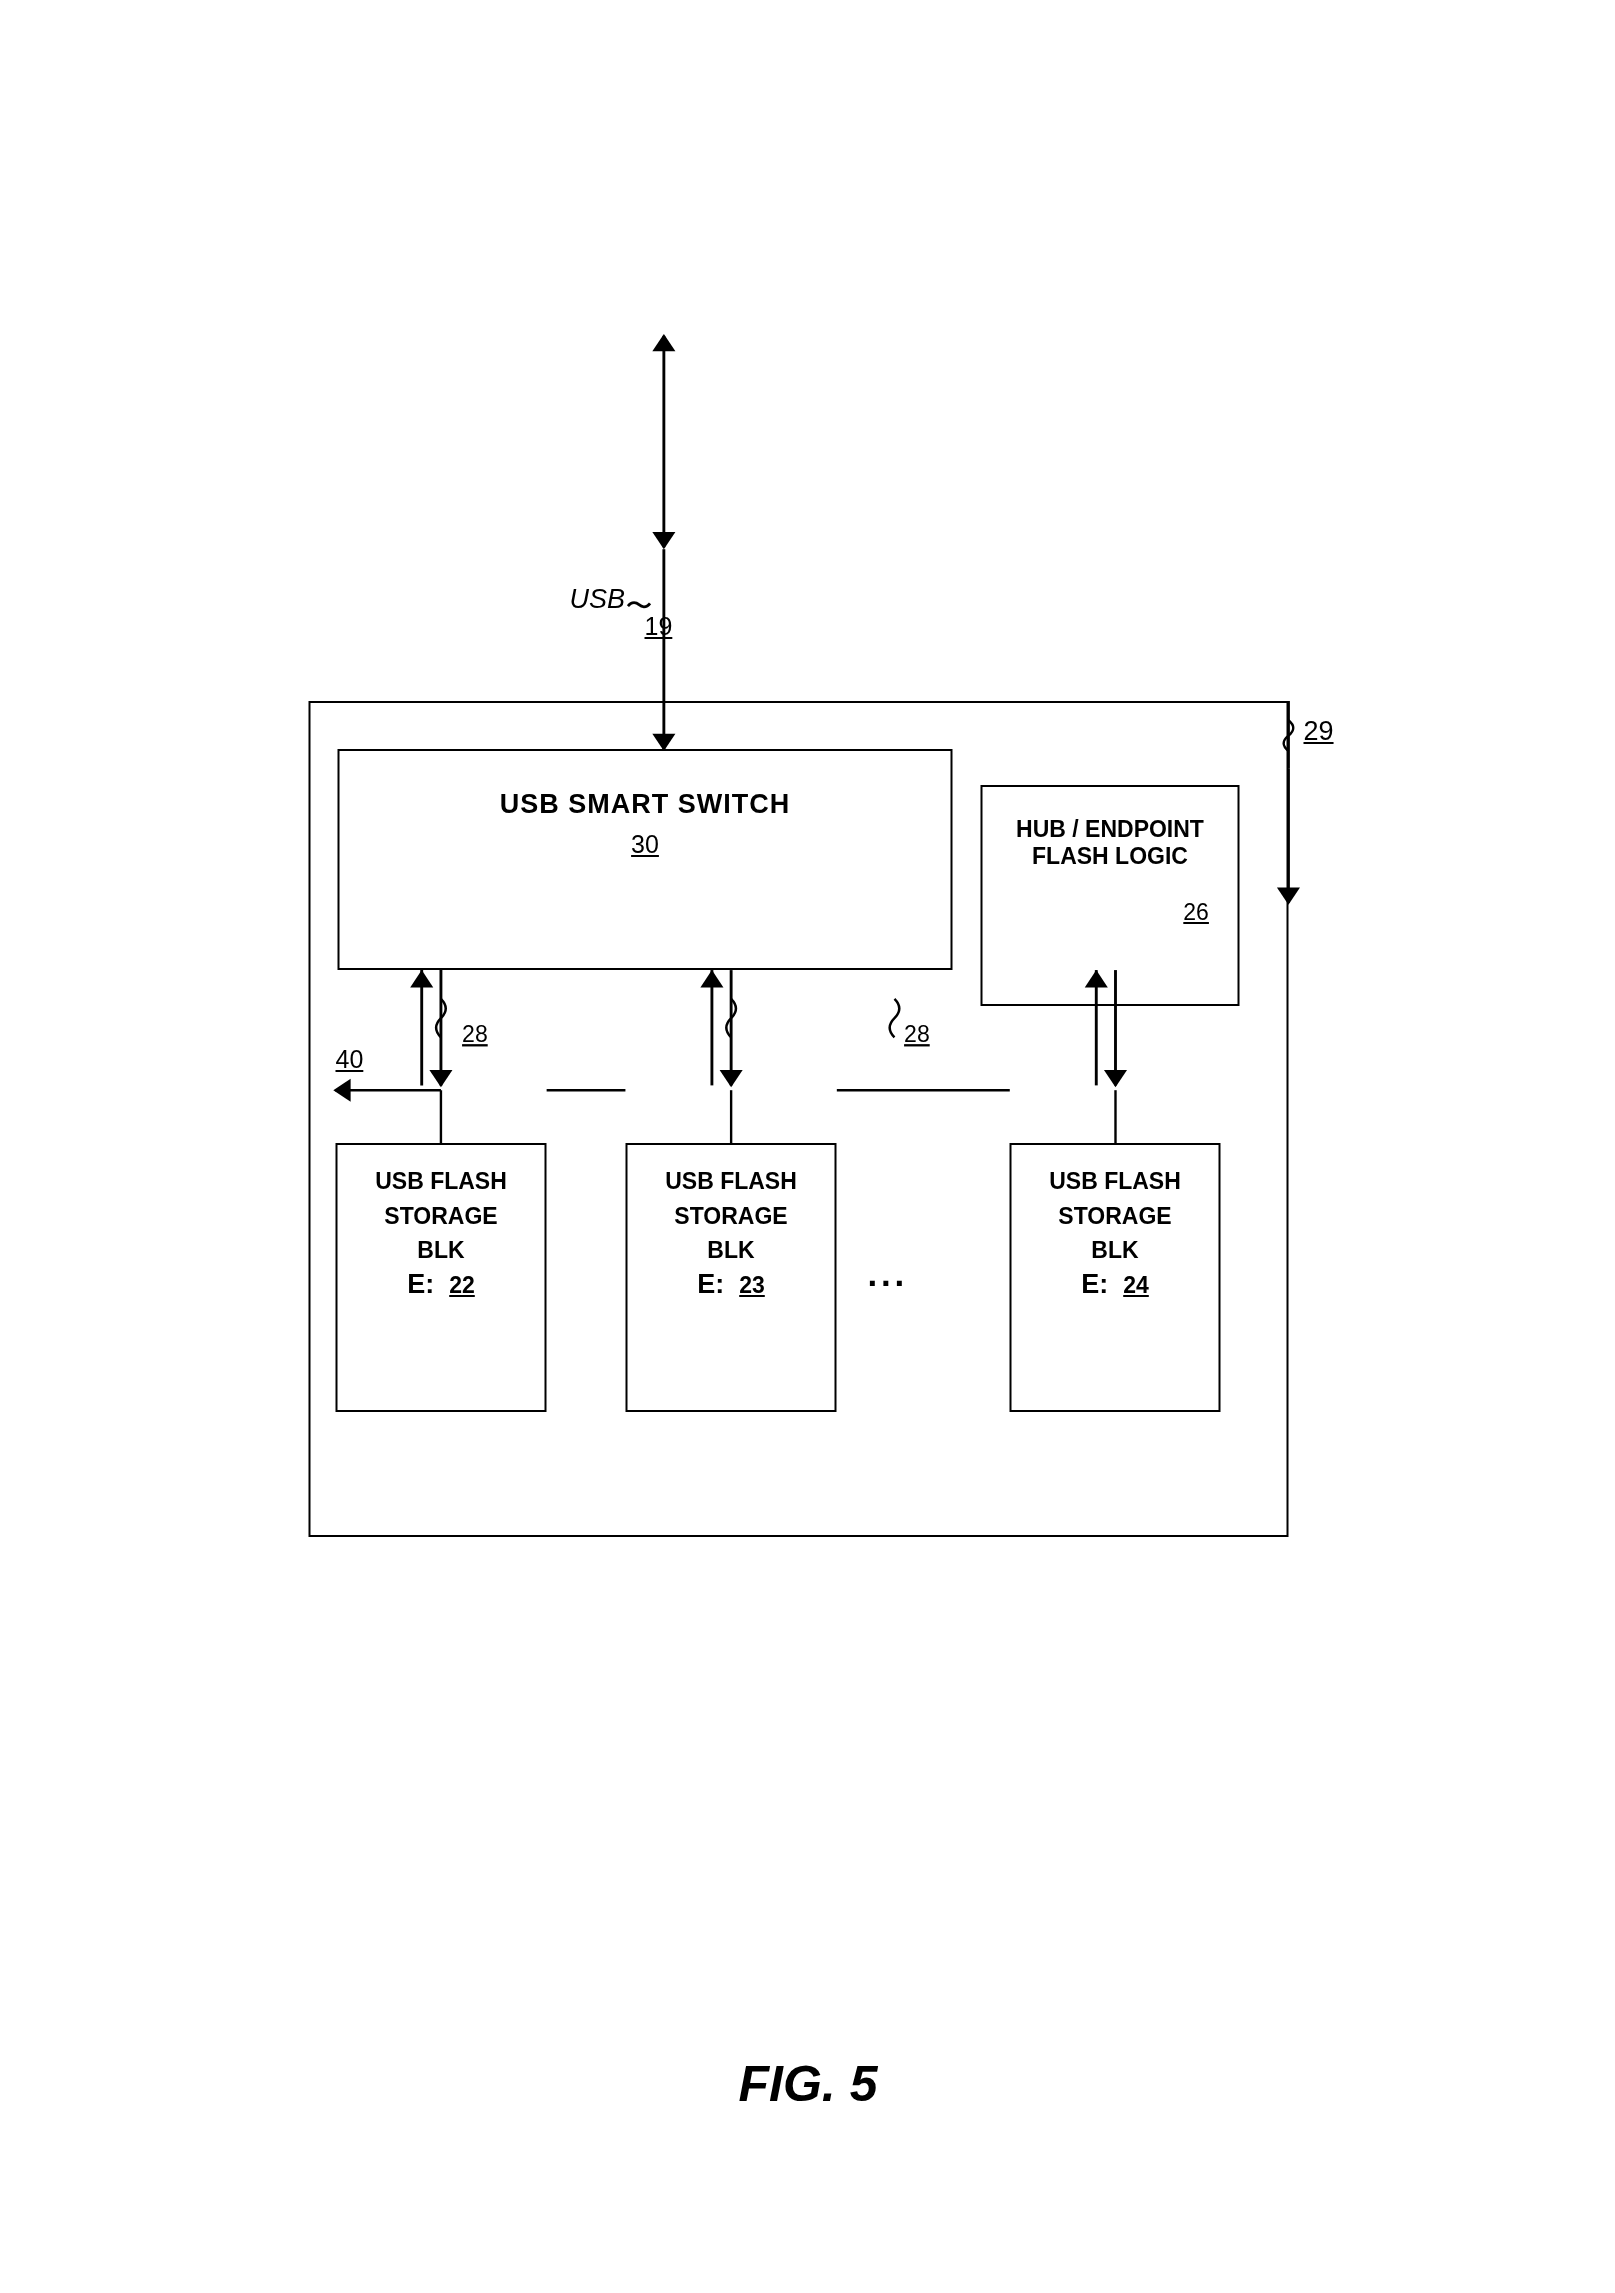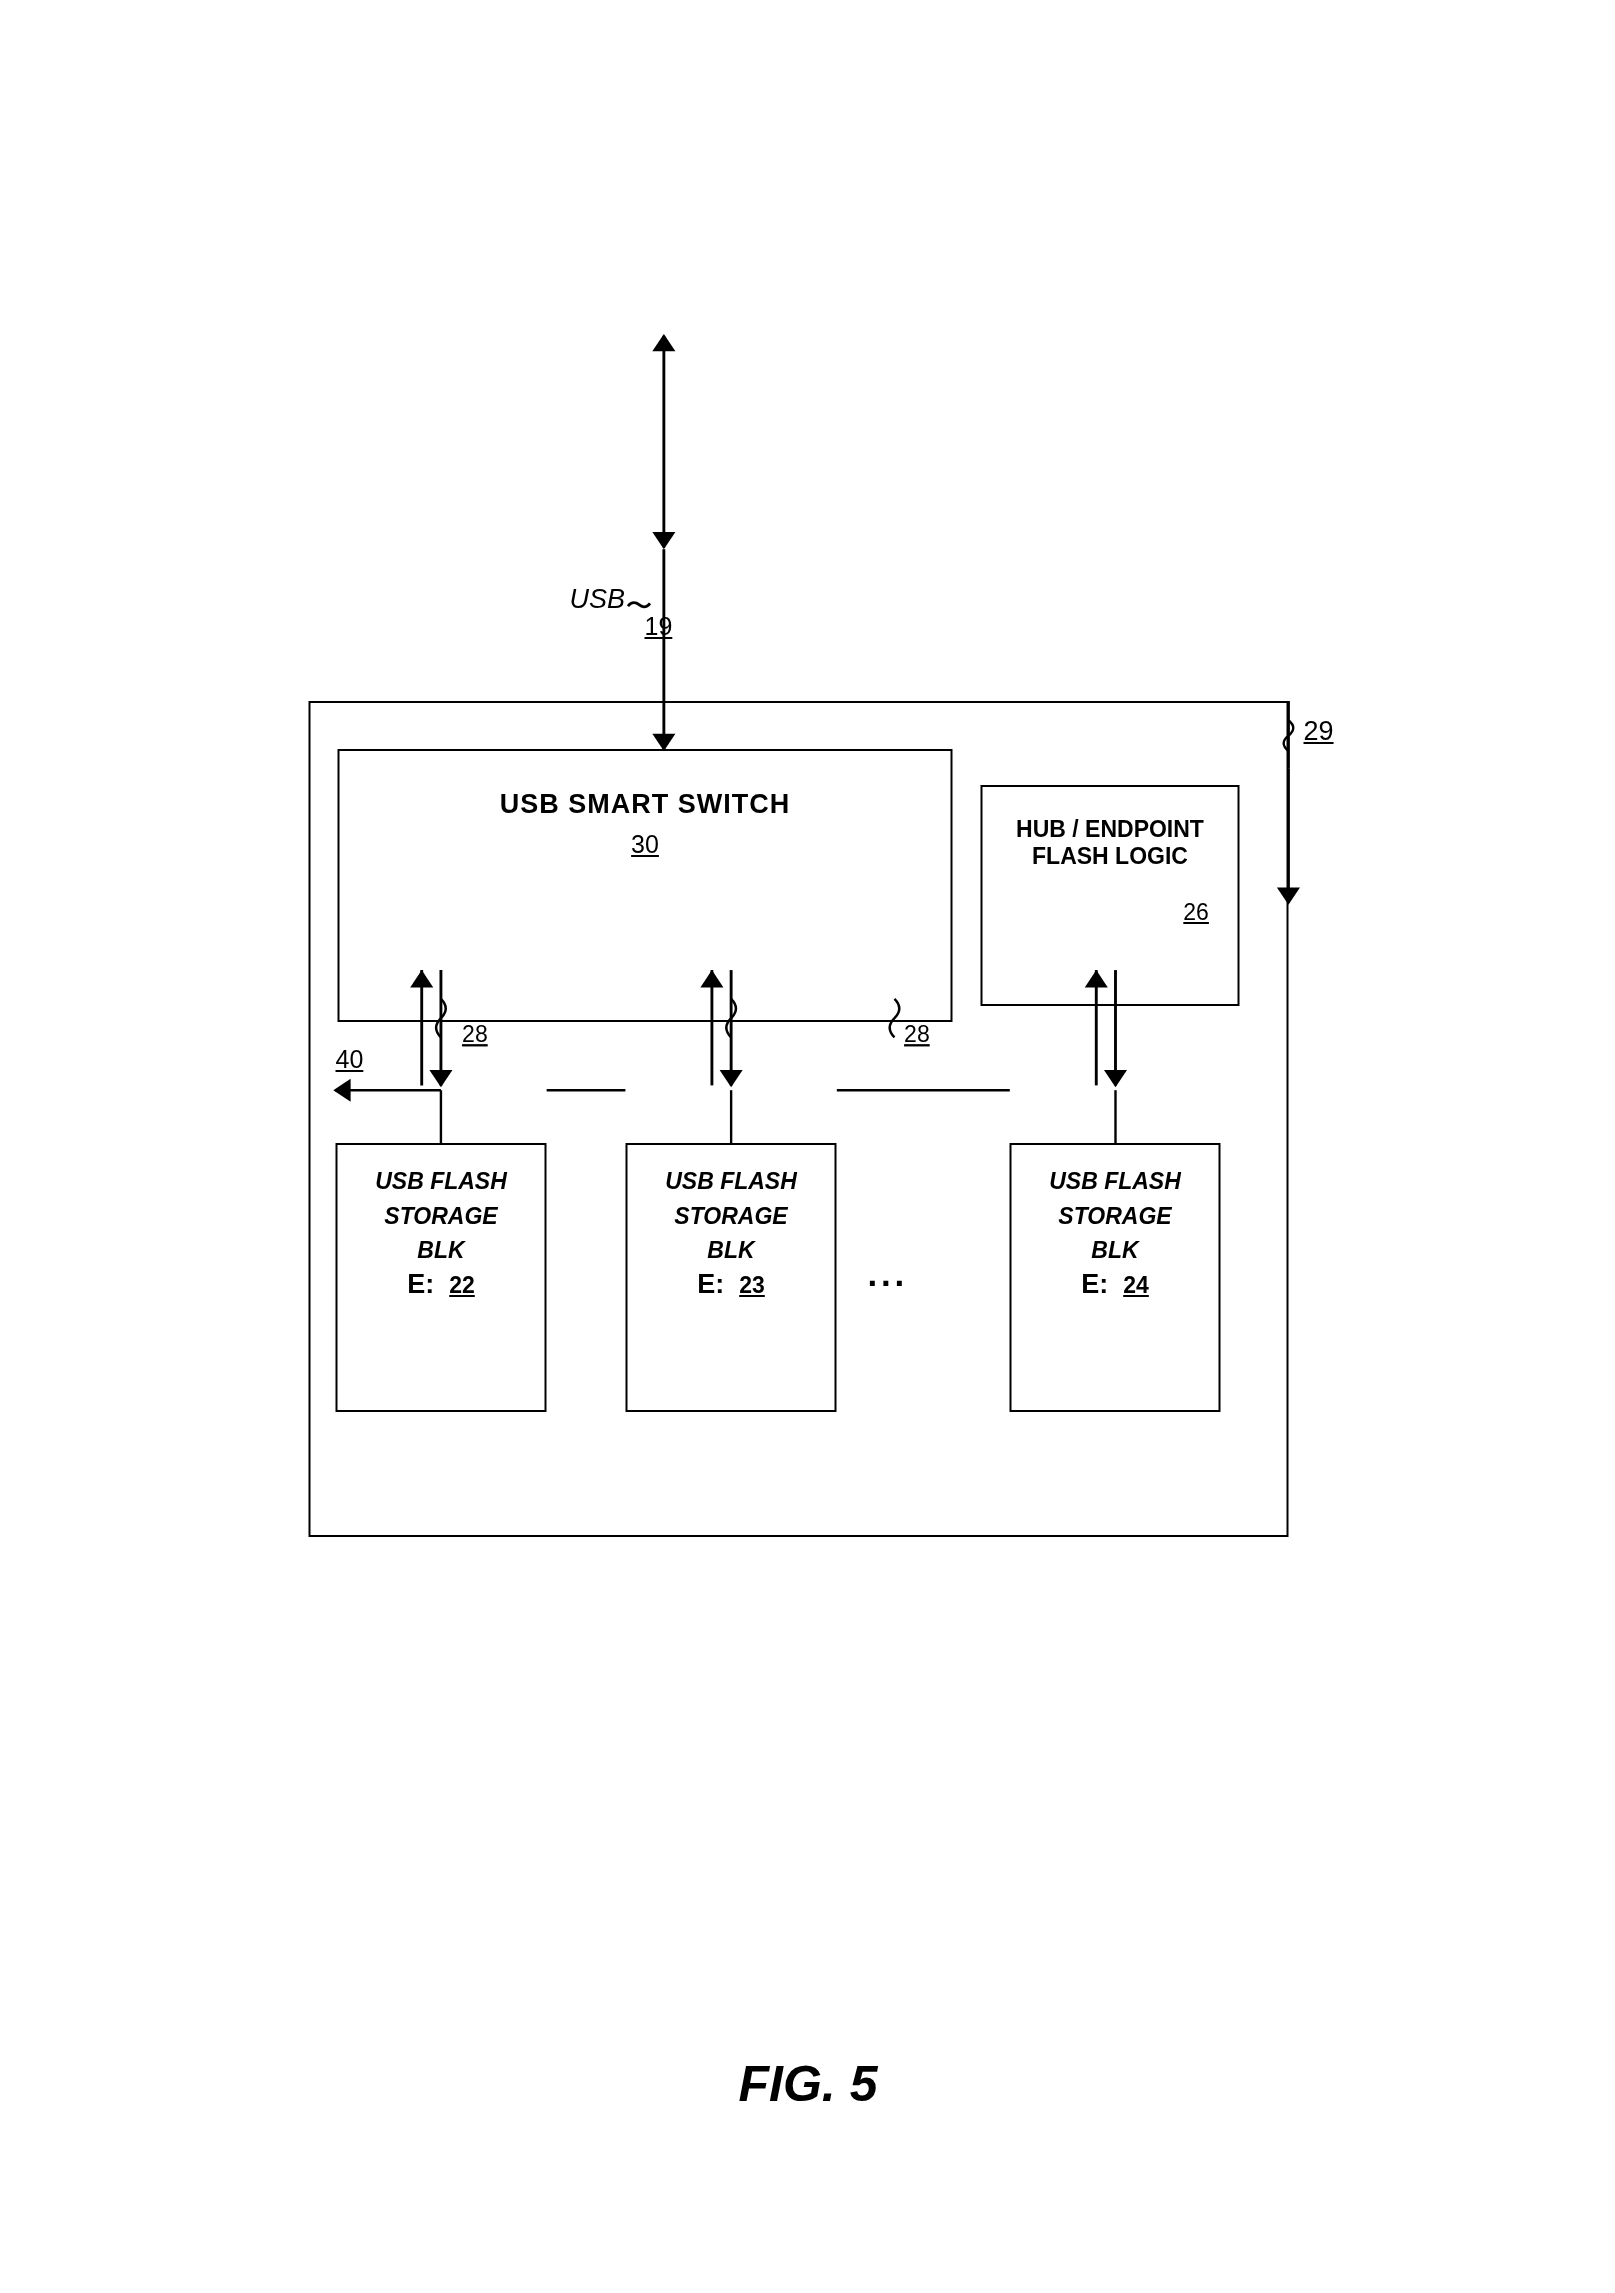--- a/index.html
+++ b/index.html
@@ -108,7 +108,7 @@
       top: 711px;
       left: 58px;
       width: 615px;
-      height: 273px;
+      height: 221px;
       border: 2.9px solid #000;
     }
 

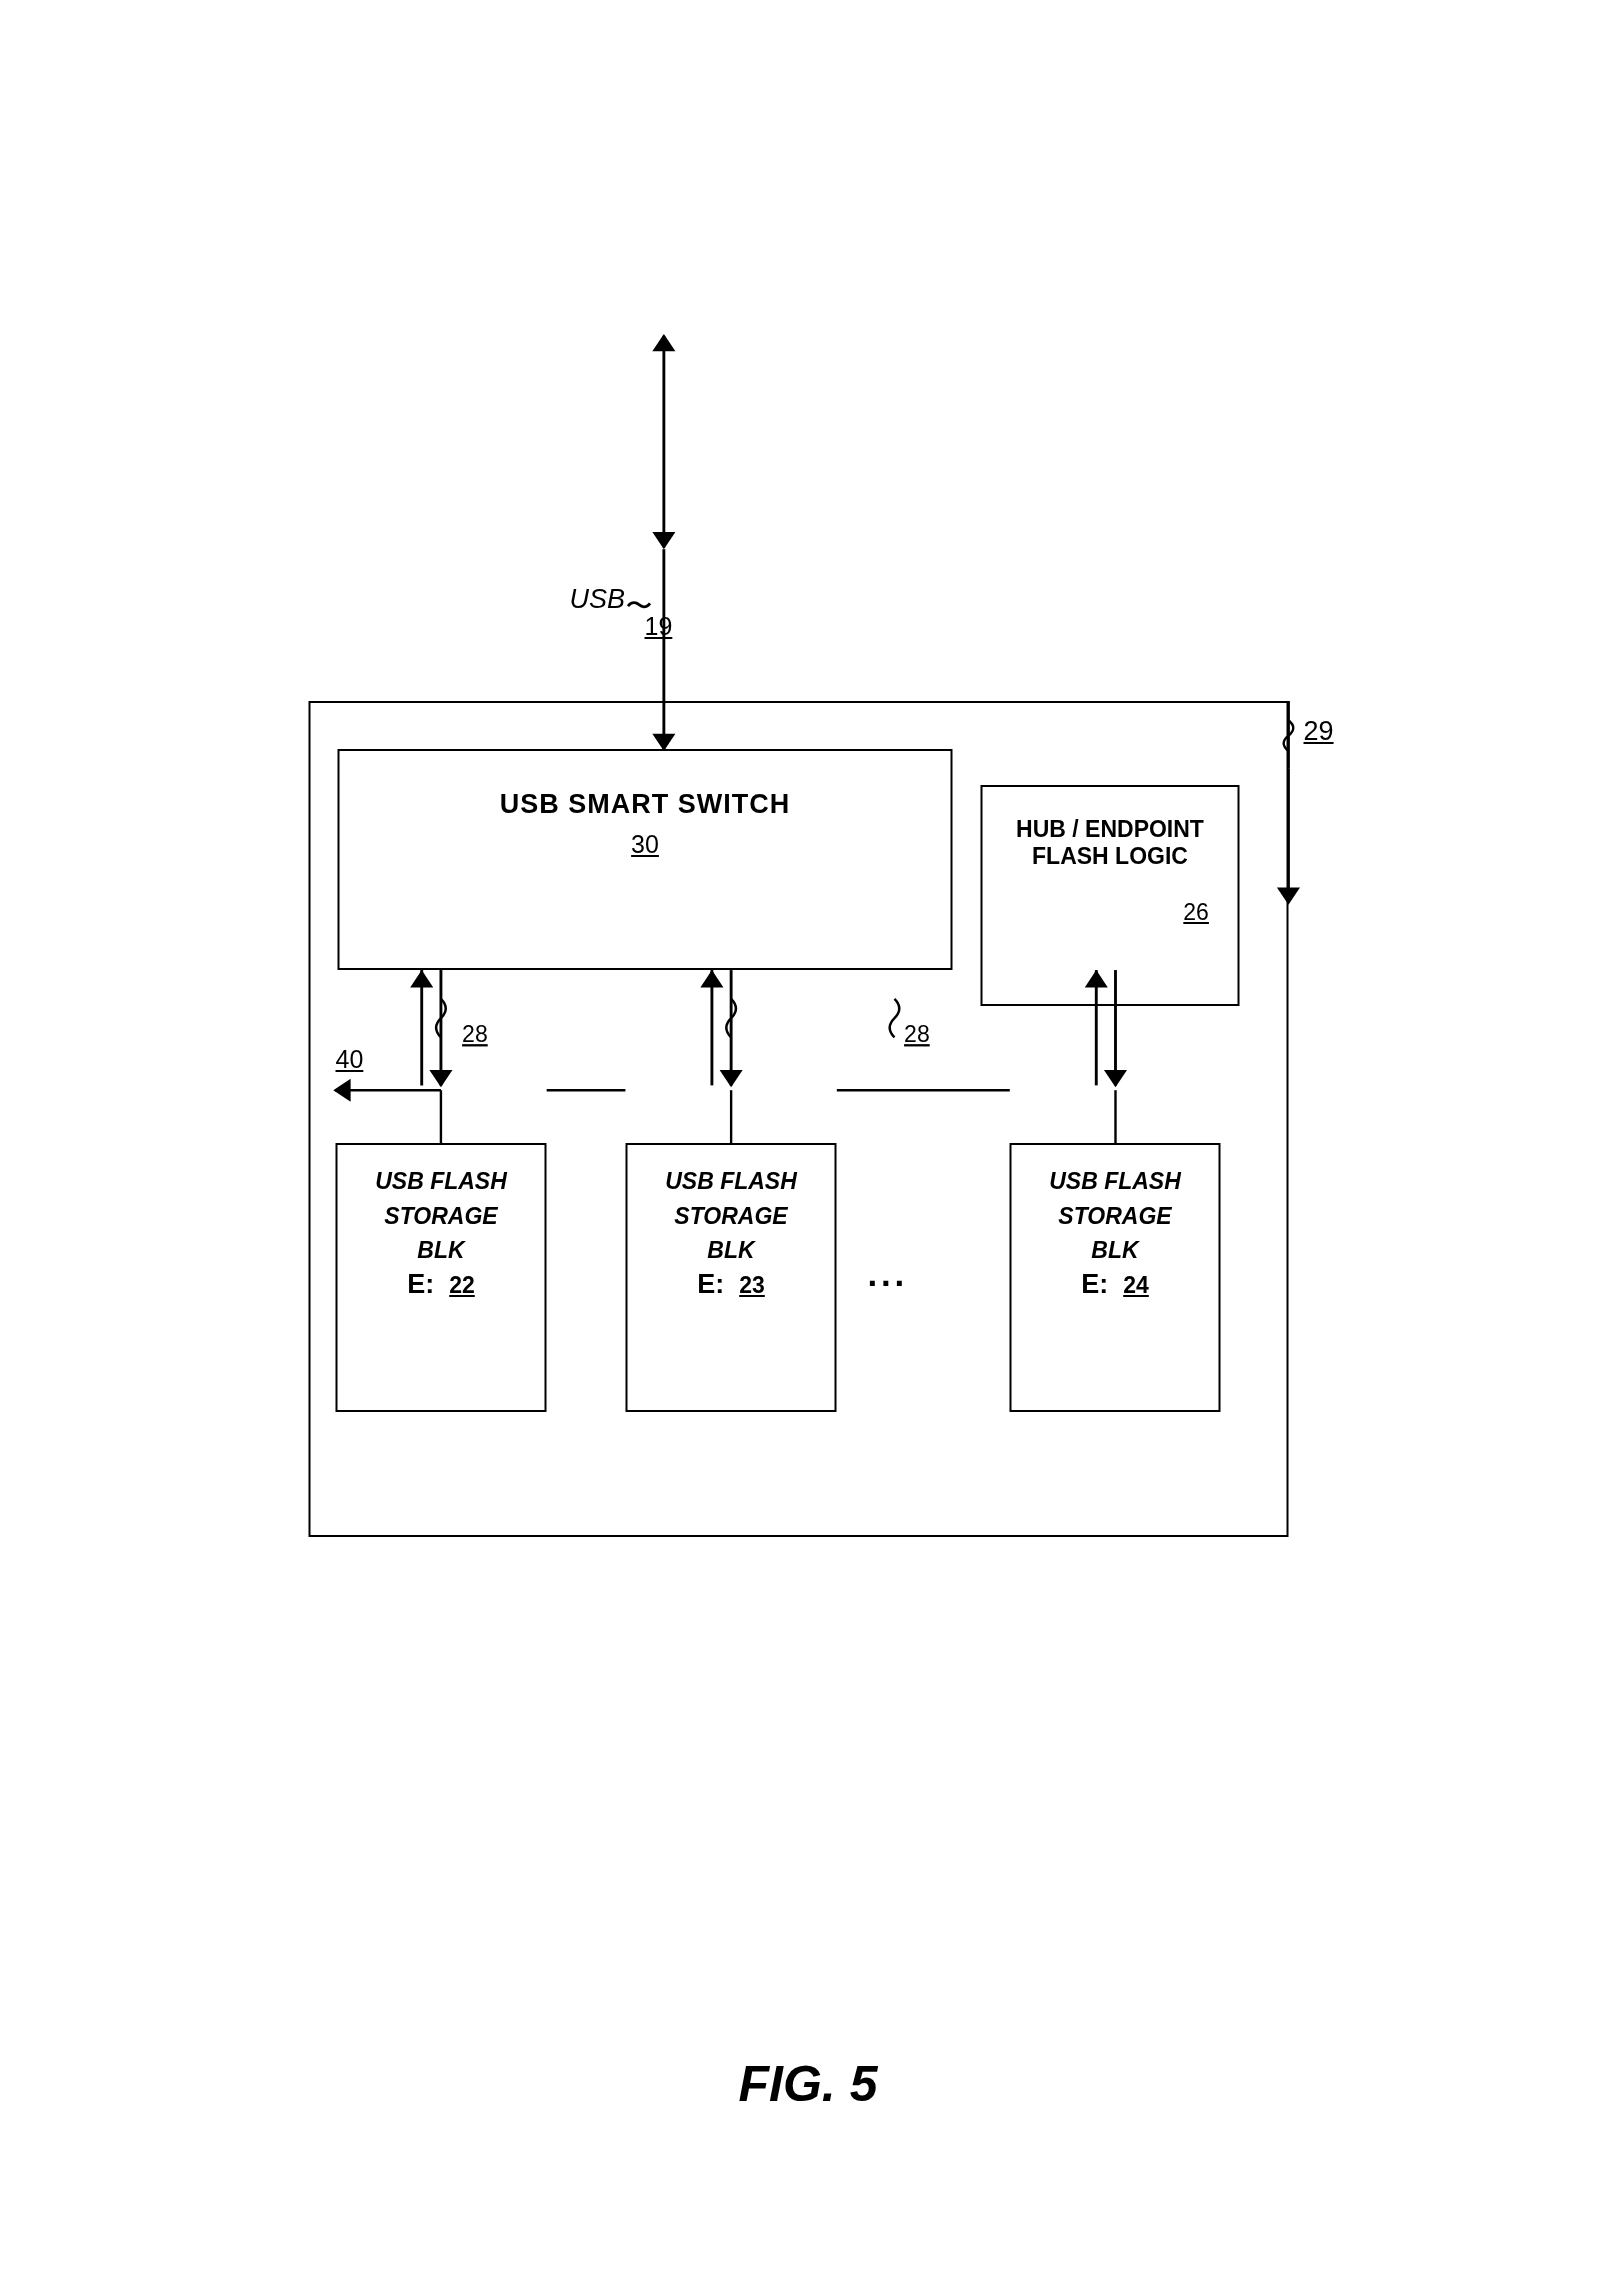--- a/index.html
+++ b/index.html
@@ -169,7 +169,6 @@
       text-align: center;
       line-height: 1.5;
       padding-top: 19px;
-      font-style: italic;
     }
 
     .usb-flash-endpoint {

